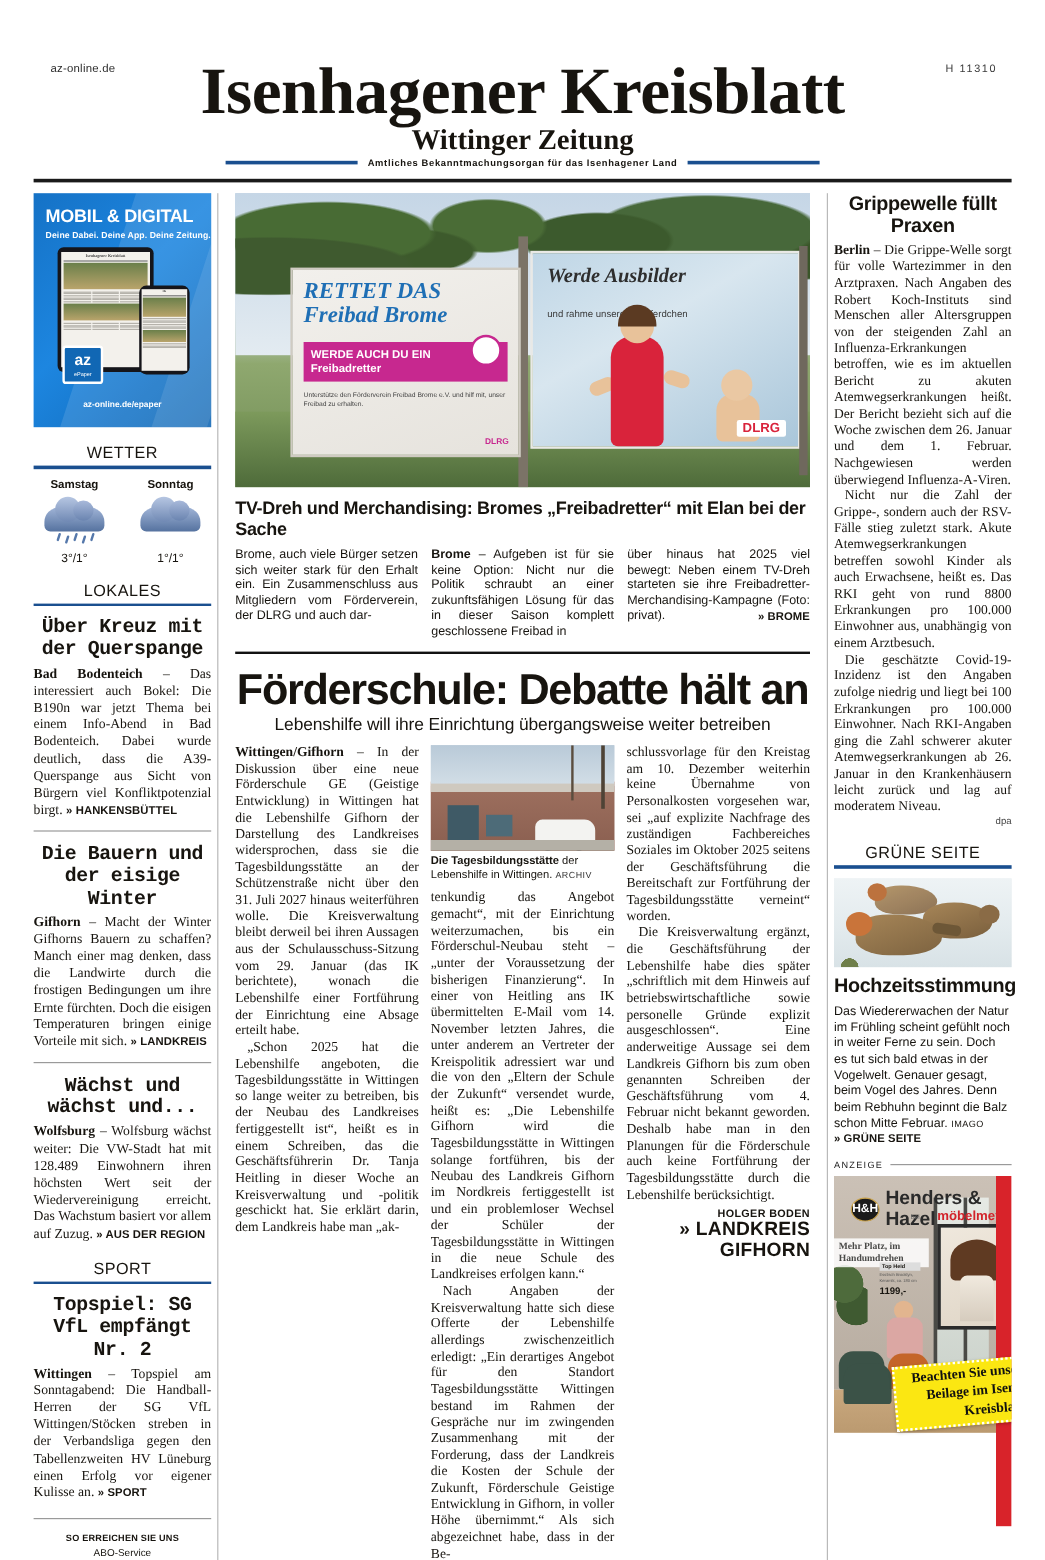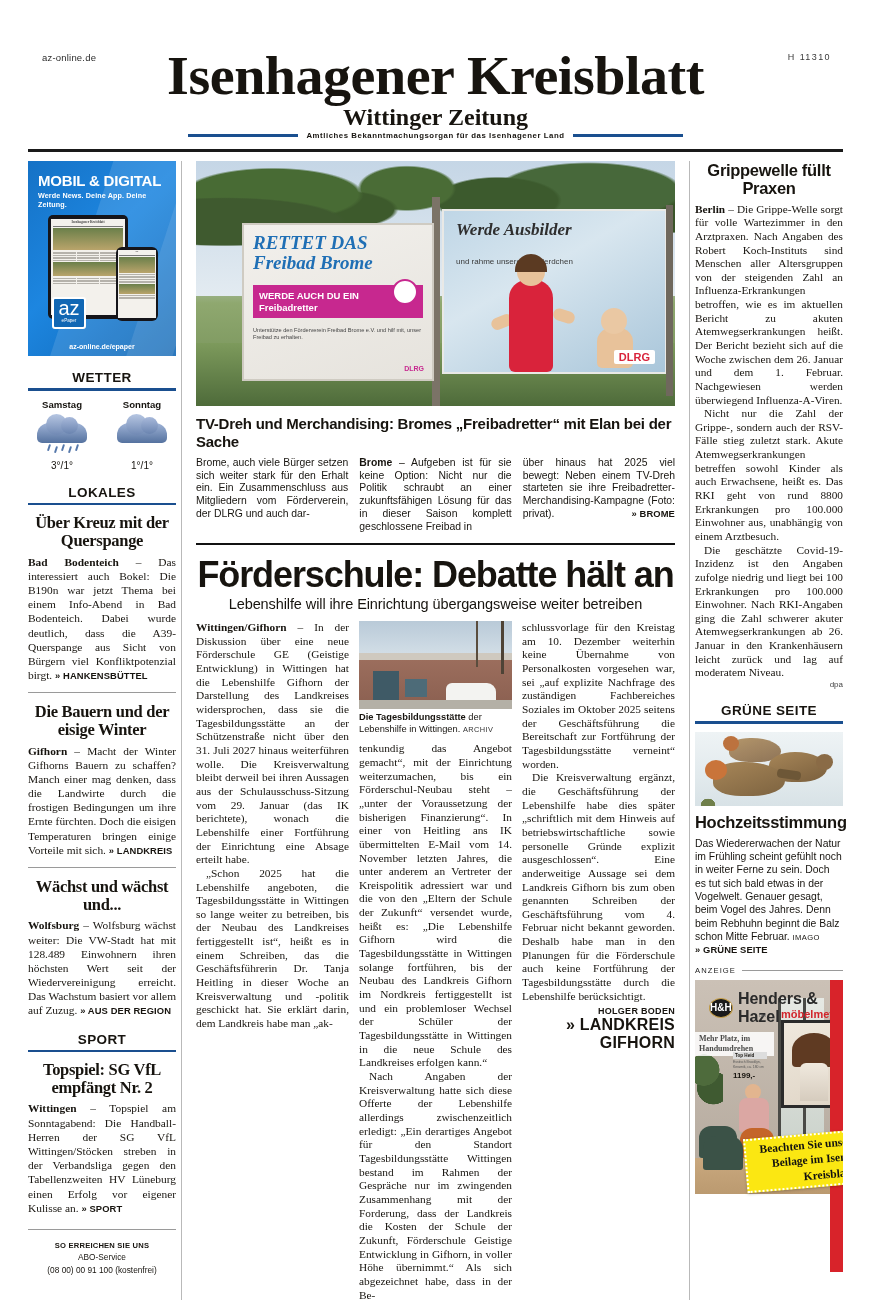--- a/index.html
+++ b/index.html
@@ -472,7 +472,7 @@
         <div class="sheen"></div>
         <div class="sheen2"></div>
         <div class="ad-head">MOBIL &amp; DIGITAL</div>
-        <div class="ad-sub">Werde News. Deine App. Deine Zeitung.</div>
+        <div class="ad-sub">Deine Dabei. Deine App. Deine Zeitung.</div>
         <div class="ad-devices">
           <div class="tablet">
             <div class="screen">

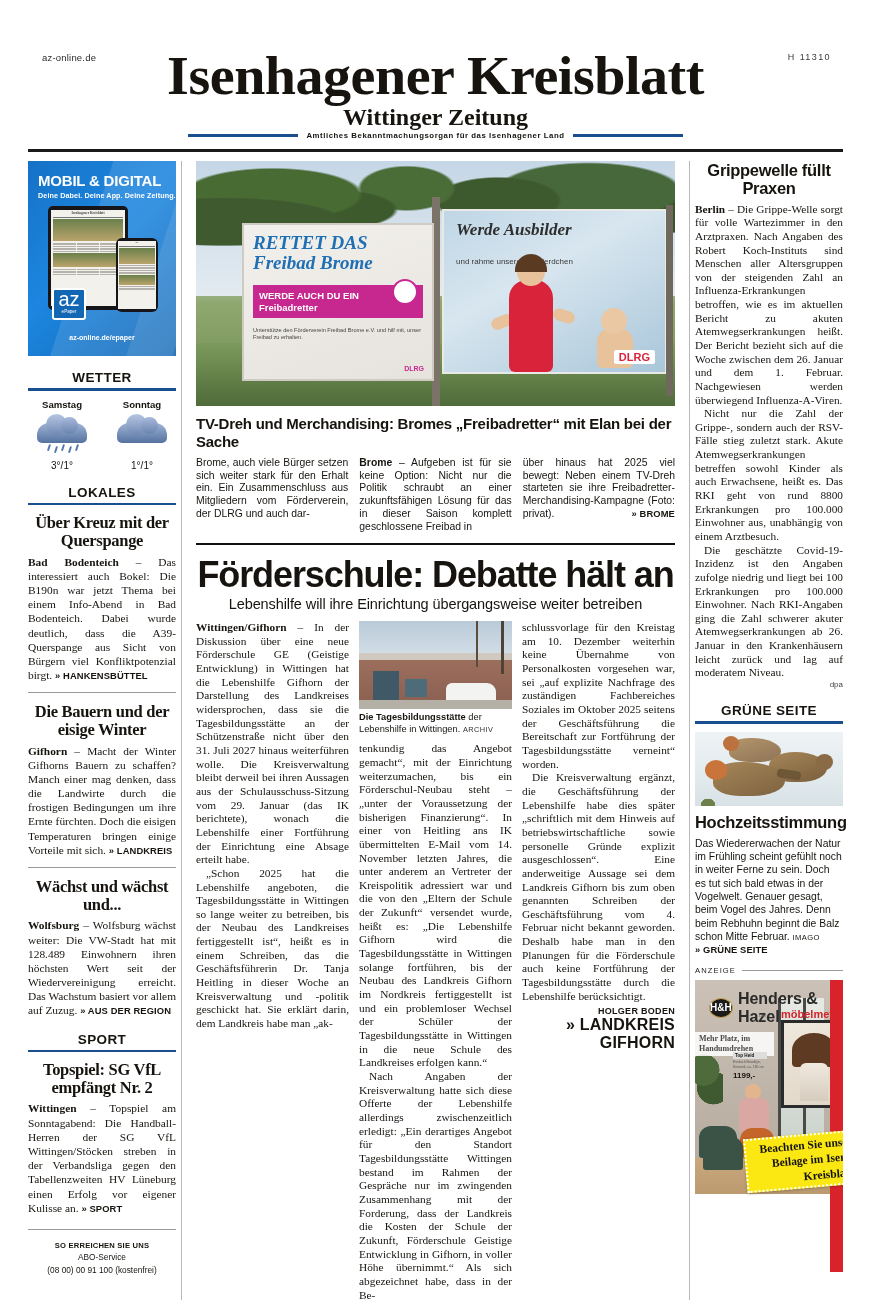--- a/index.html
+++ b/index.html
@@ -126,7 +126,7 @@
     width:34px; height:32px; background:#1167b4; border:2px solid #fff;
     border-radius:3px; color:#fff; text-align:center;
   }
-  .az-badge .az { font-family:"Liberation Sans",sans-serif; font-weight:400; font-size:20px; line-height:19px; }
+  .az-badge .az { font-family:"Liberation Sans",sans-serif; font-weight:700; font-size:13px; line-height:19px; }
   .az-badge .ep { font-family:"Liberation Sans",sans-serif; font-size:4.6px; line-height:5px; }
   .ad-foot {
     font-family:"Liberation Sans", sans-serif; font-weight:700;

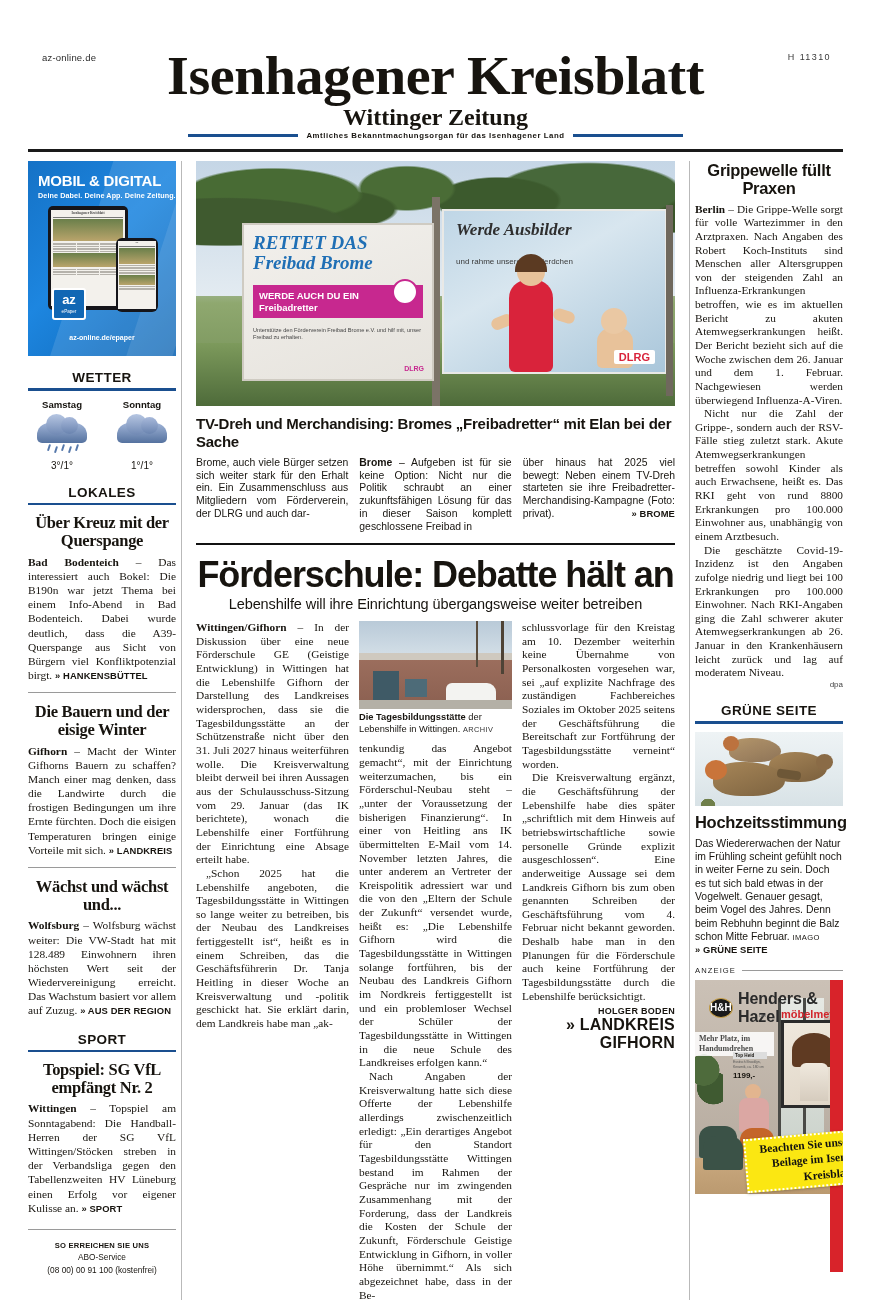--- a/index.html
+++ b/index.html
@@ -135,7 +135,7 @@
 
   
   .sechead {
-    font-family:"Liberation Sans", sans-serif; font-weight:700;
+    font-family:"Liberation Sans", sans-serif; font-weight:400;
     font-size:13.5px; text-align:center; letter-spacing:.4px;
     margin:14px 0 0 0;
   }

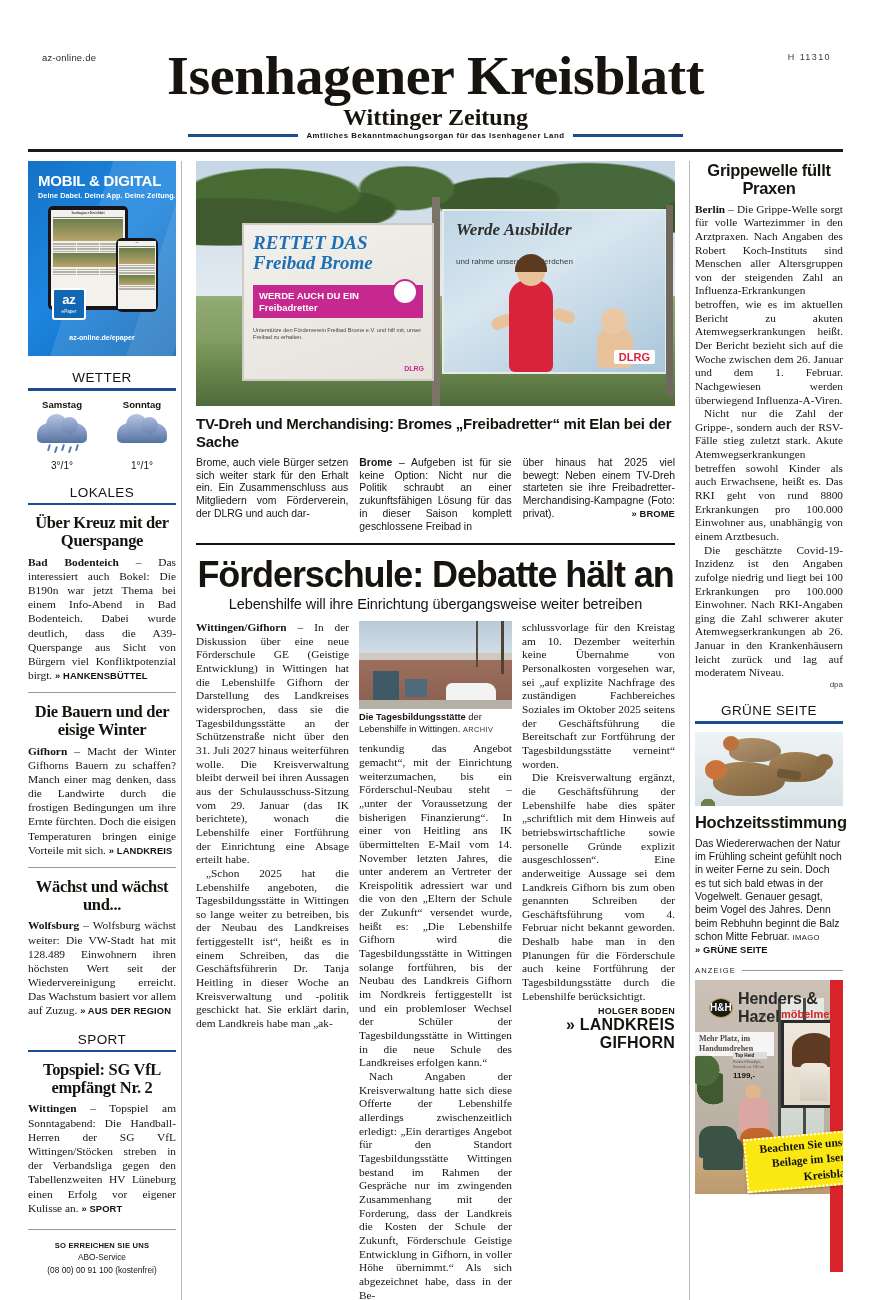--- a/index.html
+++ b/index.html
@@ -169,7 +169,7 @@
 
   
   .teaser-h {
-    font-family:Liberation Serif, serif; font-weight:700;
+    font-family:Liberation Mono, monospace; font-weight:700;
     font-size:16.5px; line-height:1.1; text-align:center;
     margin:9px 0 4px 0; letter-spacing:-.3px;
   }

